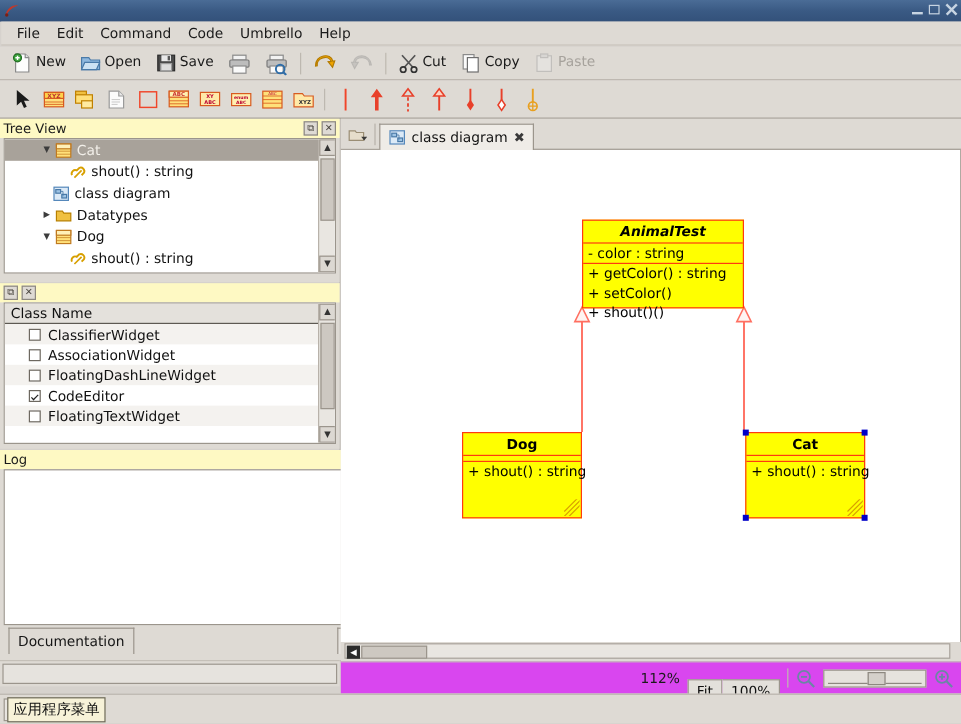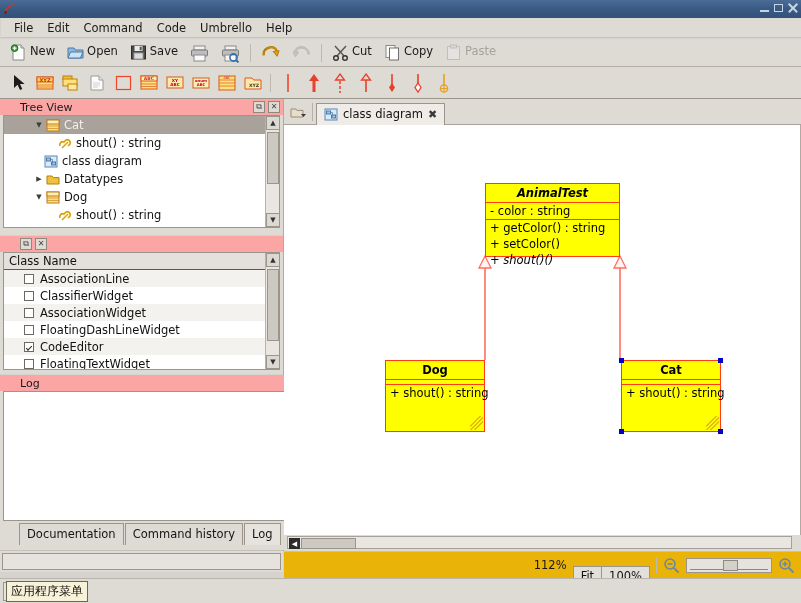--- a/index.html
+++ b/index.html
@@ -86,8 +86,8 @@
   }
   .dock-title {
     height: 16px; display: flex; align-items: center;
-    font-size: 11px; color: #1a1a1a; padding-left: 20px;
-    background: #fca5a5;
+    font-size: 11px; color: #1a1a1a; padding-left: 3px;
+    background: #fef9c3;
   }
   .dock-title .dt-label { flex: 1; }
   .dock-title .dt-btn {

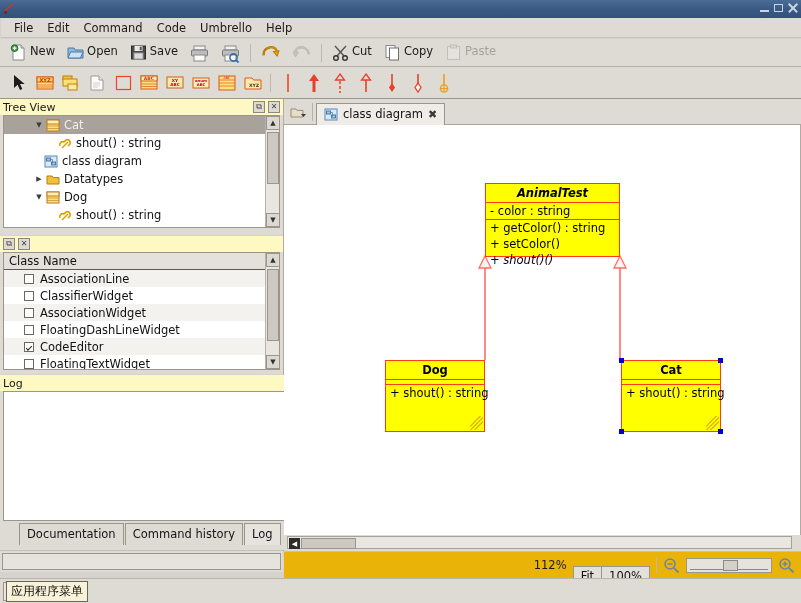--- a/index.html
+++ b/index.html
@@ -251,7 +251,7 @@
   .uml-name.abstract { font-style: italic; font-weight: bold; }
   .uml-attrs { border-bottom: 1.4px solid #ff3b10; }
   .uml-line { padding: 1px 4px; line-height: 14px; white-space: nowrap; }
-  .uml-line.abs { font-style: italic; }
+  .uml-line.abs { }
   .uml-ops { }
   .handle {
     position: absolute; width: 5px; height: 5px; background: #0000c8;

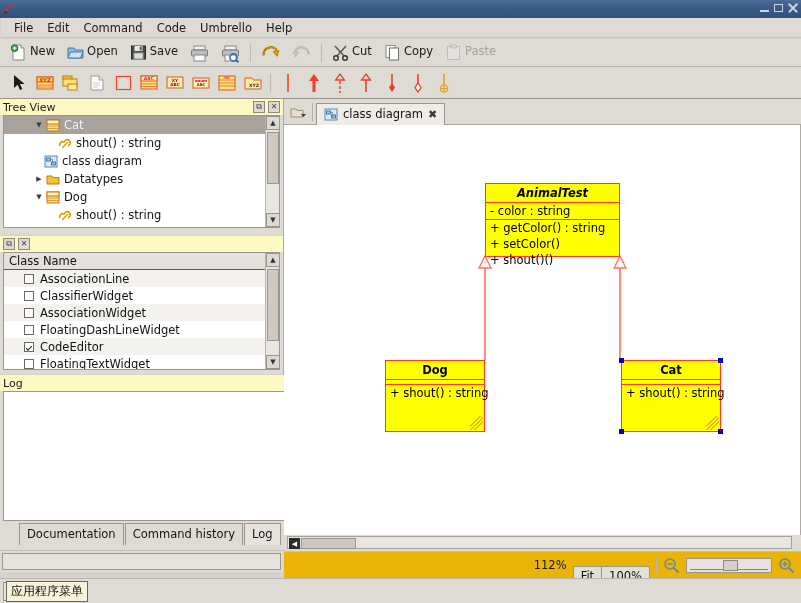--- a/index.html
+++ b/index.html
@@ -664,10 +664,6 @@
       <div style="position:absolute;left:0;top:17px;right:14px;">
         <div class="dbg-row">
           <span class="cbx"></span>
-          <span>AssociationLine</span>
-        </div>
-        <div class="dbg-row">
-          <span class="cbx"></span>
           <span>ClassifierWidget</span>
         </div>
         <div class="dbg-row">

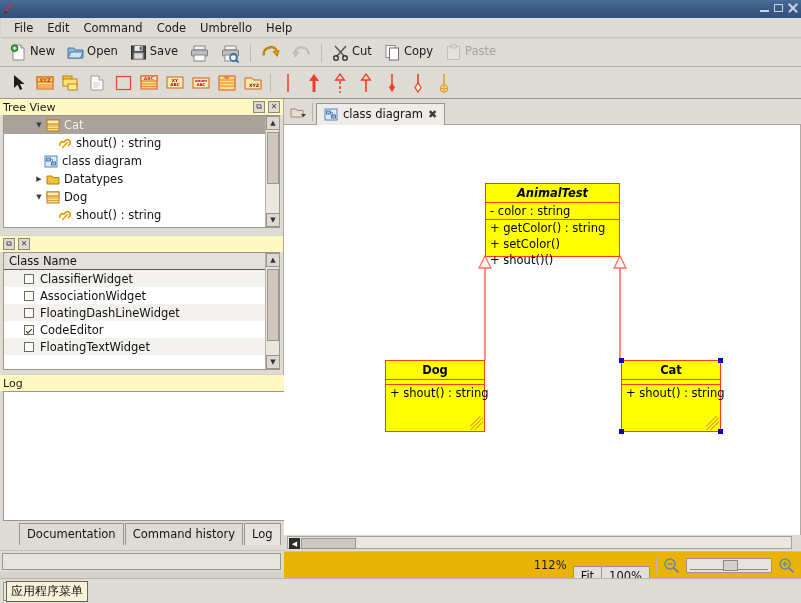--- a/index.html
+++ b/index.html
@@ -168,7 +168,7 @@
   }
   .log-tabs {
     display: flex; align-items: flex-end; height: 22px;
-    margin: 2px 3px 0 19px; gap: 1px;
+    margin: 2px 3px 0 7px; gap: 1px; justify-content: space-between;
   }
   .log-tab {
     padding: 3px 7px 4px 7px; font-size: 11.5px; color: #151515;

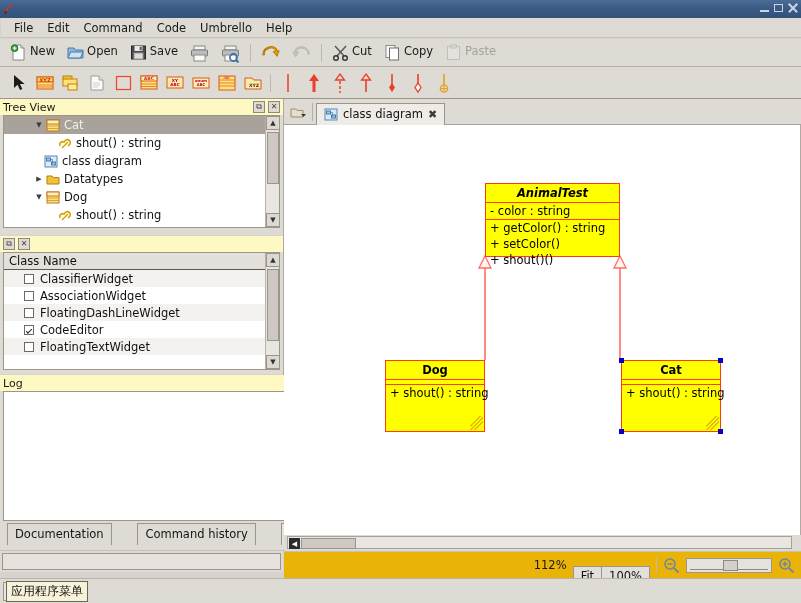--- a/index.html
+++ b/index.html
@@ -702,9 +702,6 @@
       <div class="log-tab">
         <span>Documentation</span>
       </div>
-      <div class="log-tab">
-        <span>Command history</span>
-      </div>
       <div class="log-tab active">
         <span>Log</span>
       </div>

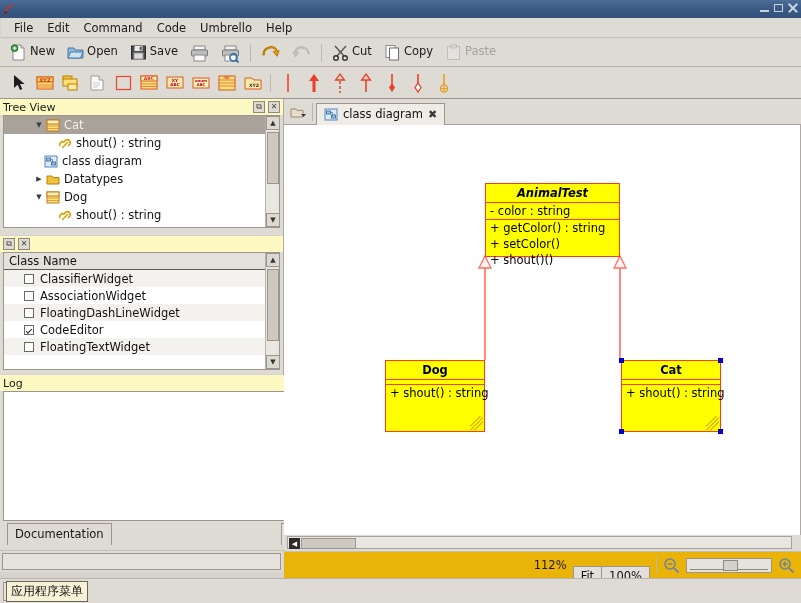--- a/index.html
+++ b/index.html
@@ -268,7 +268,7 @@
   
   .statusbar {
     position: absolute; left: 284px; top: 551px; width: 517px; height: 27px;
-    background: #eab308; border-top: 1px solid #c5c0b8;
+    background: #d946ef; border-top: 1px solid #c5c0b8;
     display: flex; align-items: center; justify-content: flex-end;
     padding-right: 6px; gap: 6px;
   }

